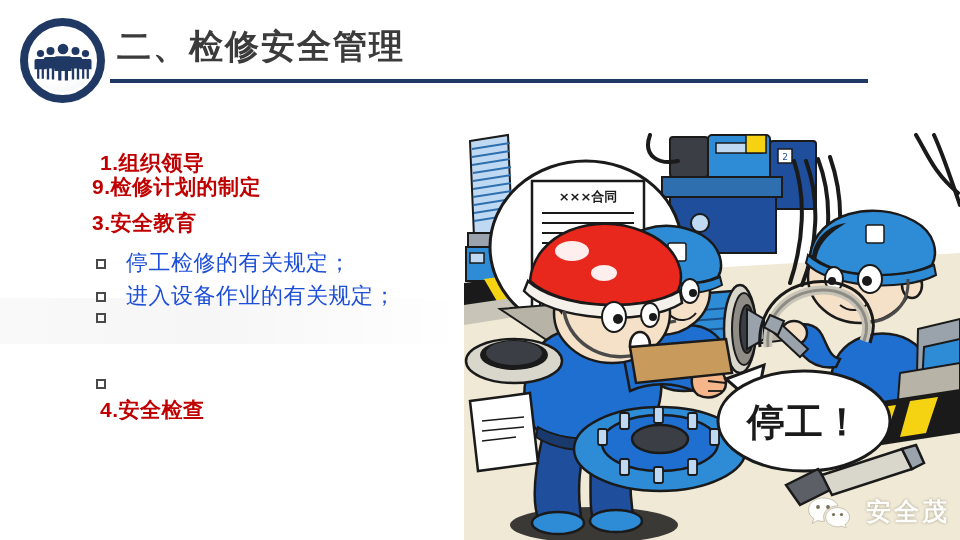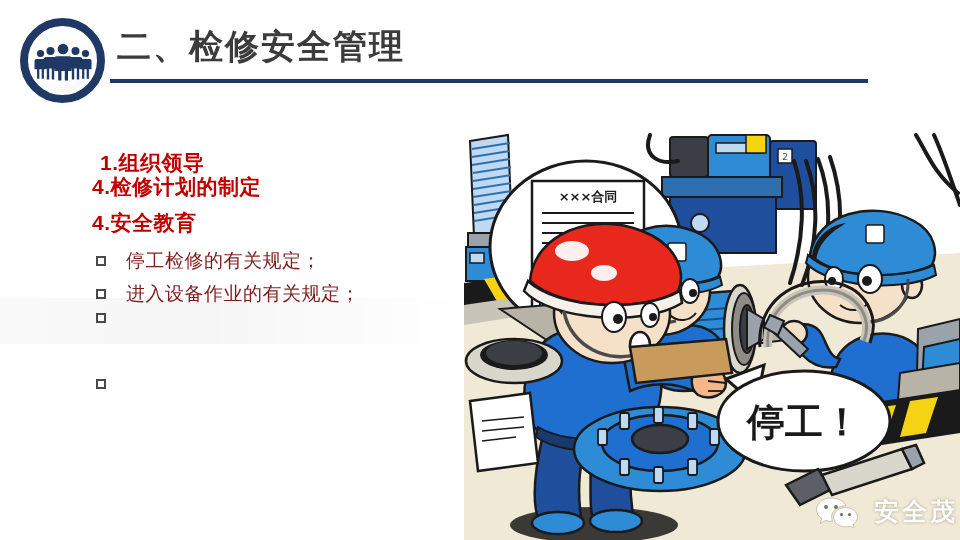--- a/index.html
+++ b/index.html
@@ -206,7 +206,7 @@
 
     <div class="head-item" id="head-1">1.组织领导</div>
 
-    <div class="head-item" id="head-2">4.检修计划的制定</div>
+    <div class="head-item" id="head-2">9.检修计划的制定</div>
 
     <div class="head-item" id="head-3">4.安全教育</div>
 

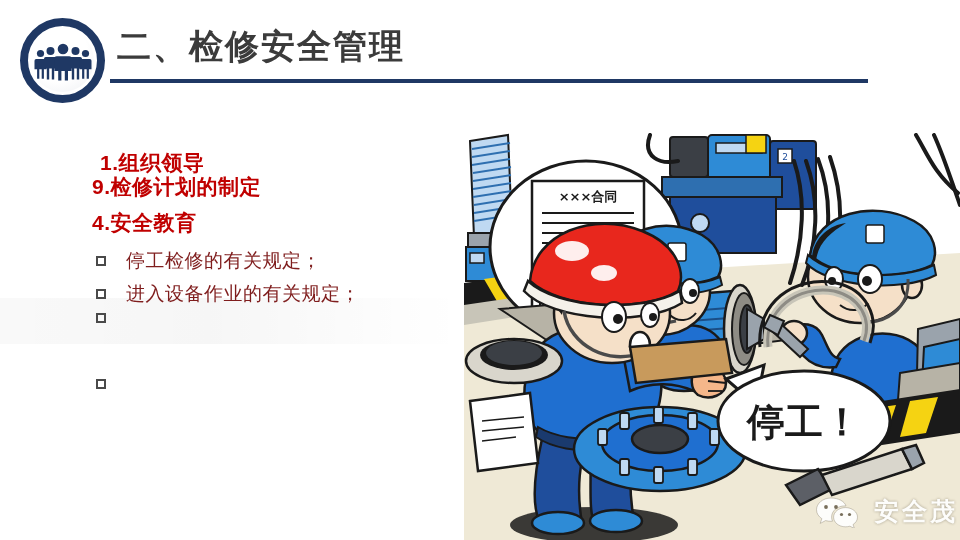--- a/index.html
+++ b/index.html
@@ -208,7 +208,7 @@
 
     <div class="head-item" id="head-2">9.检修计划的制定</div>
 
-    <div class="head-item" id="head-3">4.安全教育</div>
+    <div class="head-item" id="head-3">3.安全教育</div>
 
     <div class="bullet-row" id="bul-0">
       <span class="box"></span>

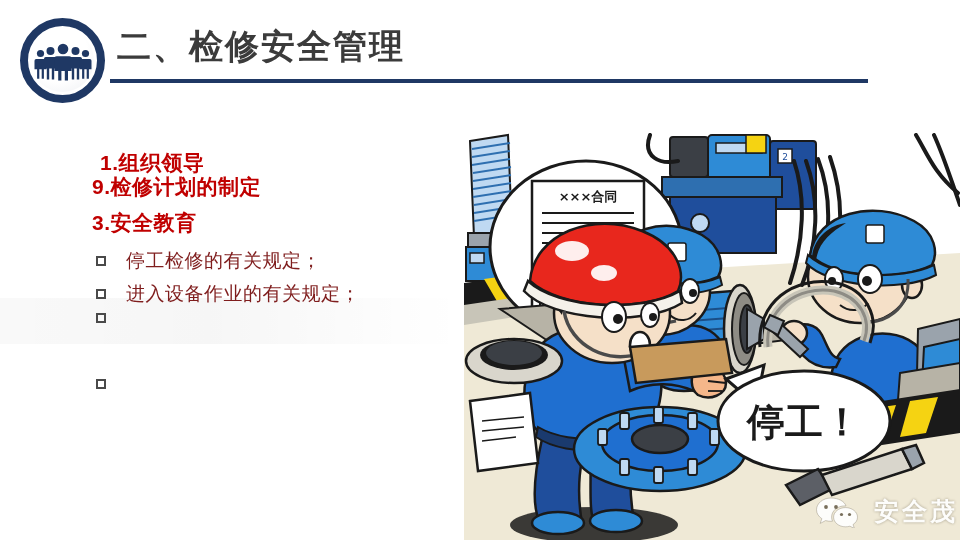--- a/index.html
+++ b/index.html
@@ -113,8 +113,8 @@
     flex: 0 0 auto;
   }
   .bullet-row .btext {
-    font-size: 19px;
-    color: #7f1d1d;
+    font-size: 22px;
+    color: #1d4ed8;
     font-family: Liberation Serif, serif;
     letter-spacing: 0.5px;
   }

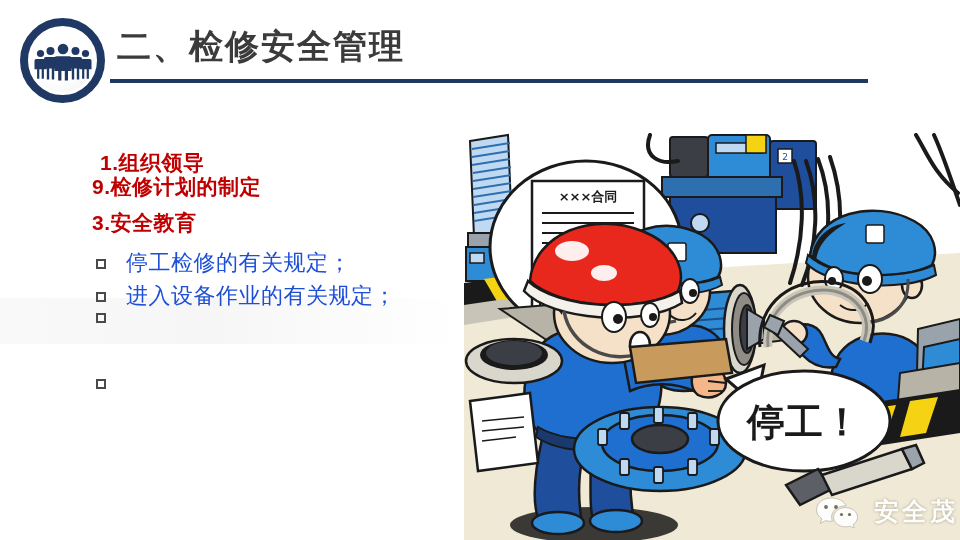--- a/index.html
+++ b/index.html
@@ -225,6 +225,7 @@
       <span class="box"></span>
     </div>
 
+    <div class="head-item" id="head-4">4.安全检查</div>
   </div>
 
   <div id="illustration">

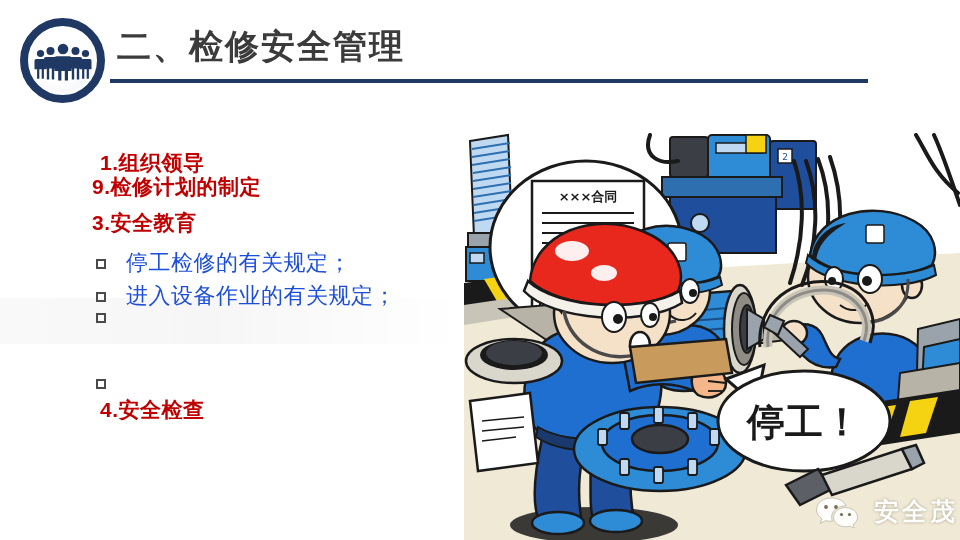--- a/index.html
+++ b/index.html
@@ -149,7 +149,7 @@
 
   #wechat-watermark {
     position: absolute;
-    right: 2px;
+    right: 10px;
     bottom: 12px;
     display: flex;
     align-items: center;

